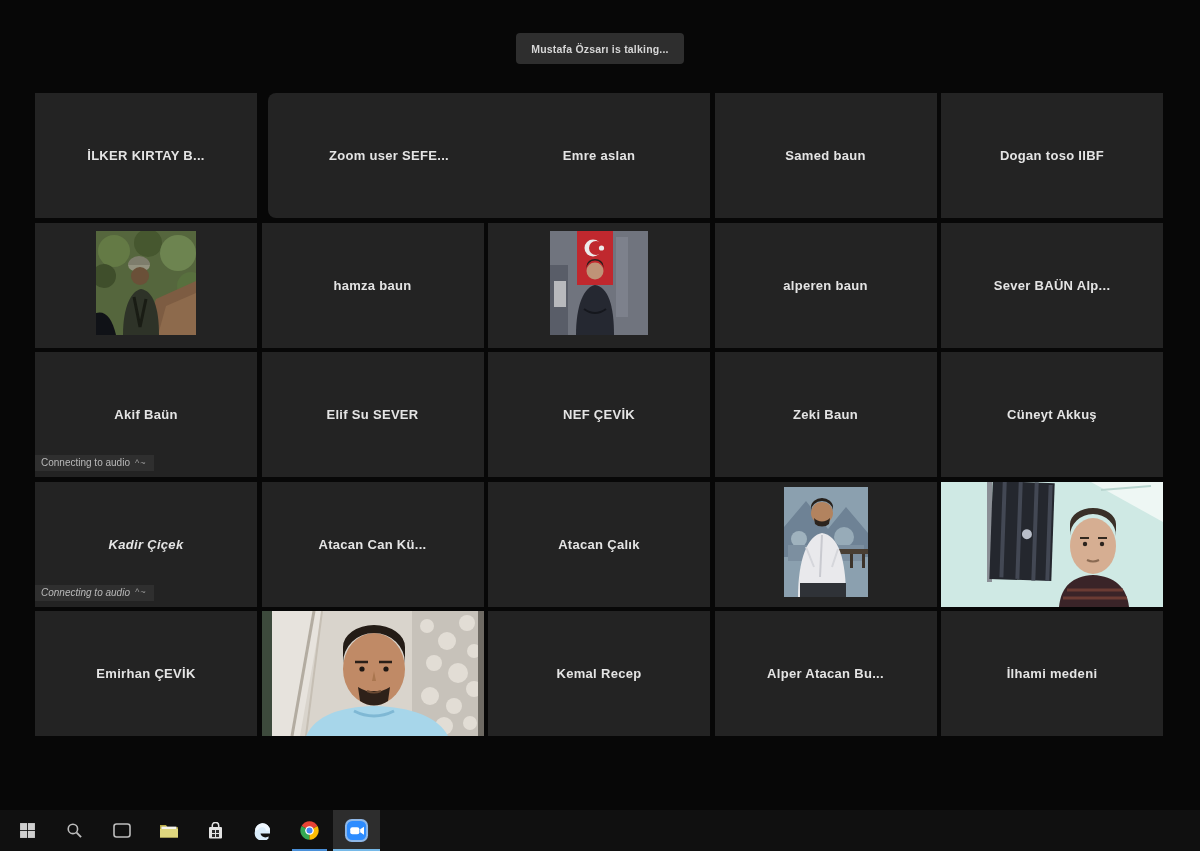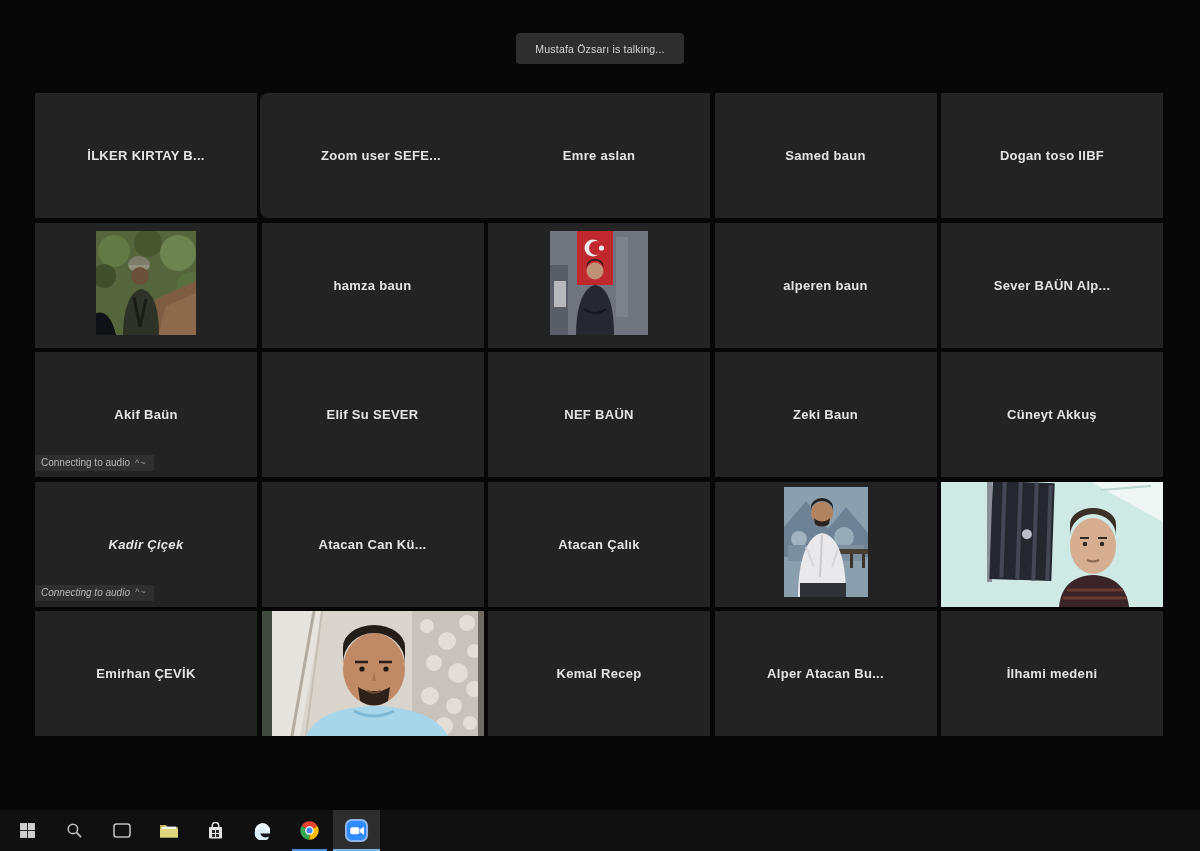--- a/index.html
+++ b/index.html
@@ -27,7 +27,7 @@
     background:#2e2e2e;border-radius:4px;height:31px;min-width:168px;
     display:flex;align-items:center;justify-content:center;padding:0 14px;box-sizing:border-box;
   }
-  .toast span{color:#d6d6d6;font-size:10.5px;font-weight:normal;letter-spacing:.2px;}
+  .toast span{color:#d6d6d6;font-size:10.5px;font-weight:bold;letter-spacing:.2px;}
   
   .tile{
     position:absolute;background:#232323;

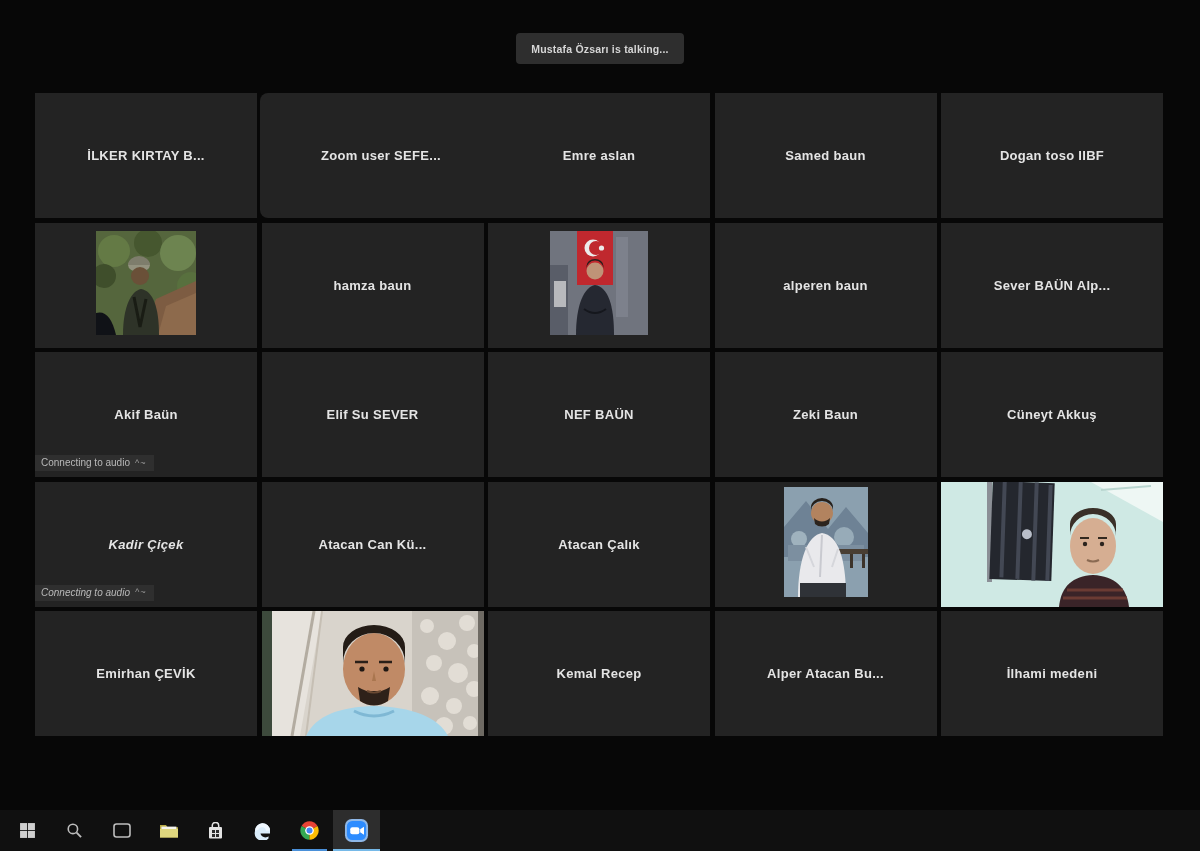--- a/index.html
+++ b/index.html
@@ -80,7 +80,7 @@
       <div class="tile" style="left: 35px; top: 71px; width: 222px; height: 125px;">
         <span class="pname">İLKER KIRTAY B...</span>
       </div>
-      <div class="tile" style="left: 260px; top: 71px; width: 242px; height: 125px; border-radius: 8px;">
+      <div class="tile" style="left: 268px; top: 71px; width: 242px; height: 125px; border-radius: 8px;">
         <span class="pname">Zoom user SEFE...</span>
       </div>
       <div class="tile" style="left: 488px; top: 71px; width: 222px; height: 125px;">

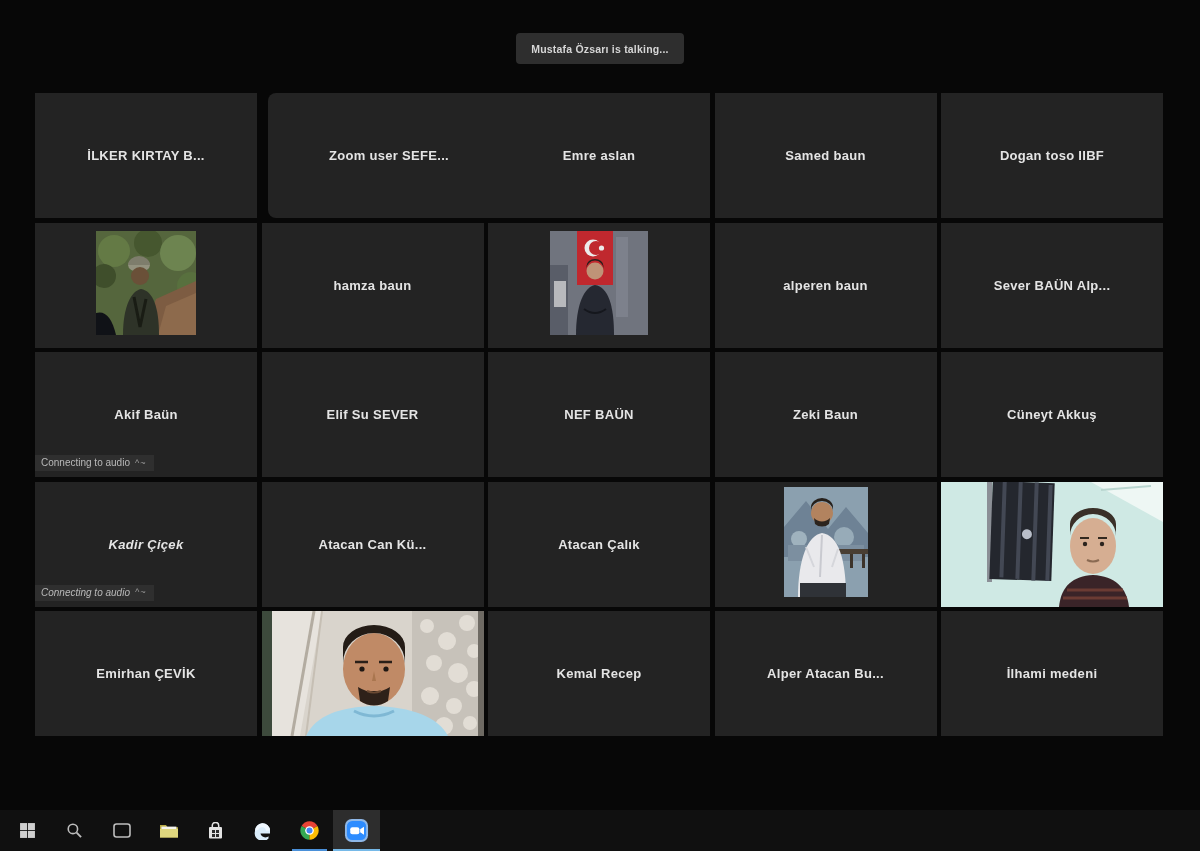--- a/index.html
+++ b/index.html
@@ -146,7 +146,7 @@
         <span class="pname">Elif Su SEVER</span>
       </div>
       <div class="tile" style="left: 488px; top: 330px; width: 222px; height: 125px;">
-        <span class="pname">NEF BAÜN</span>
+        <span class="pname">NEF ÇEVİK</span>
       </div>
       <div class="tile" style="left: 714.5px; top: 330px; width: 222px; height: 125px;">
         <span class="pname">Zeki  Baun</span>

